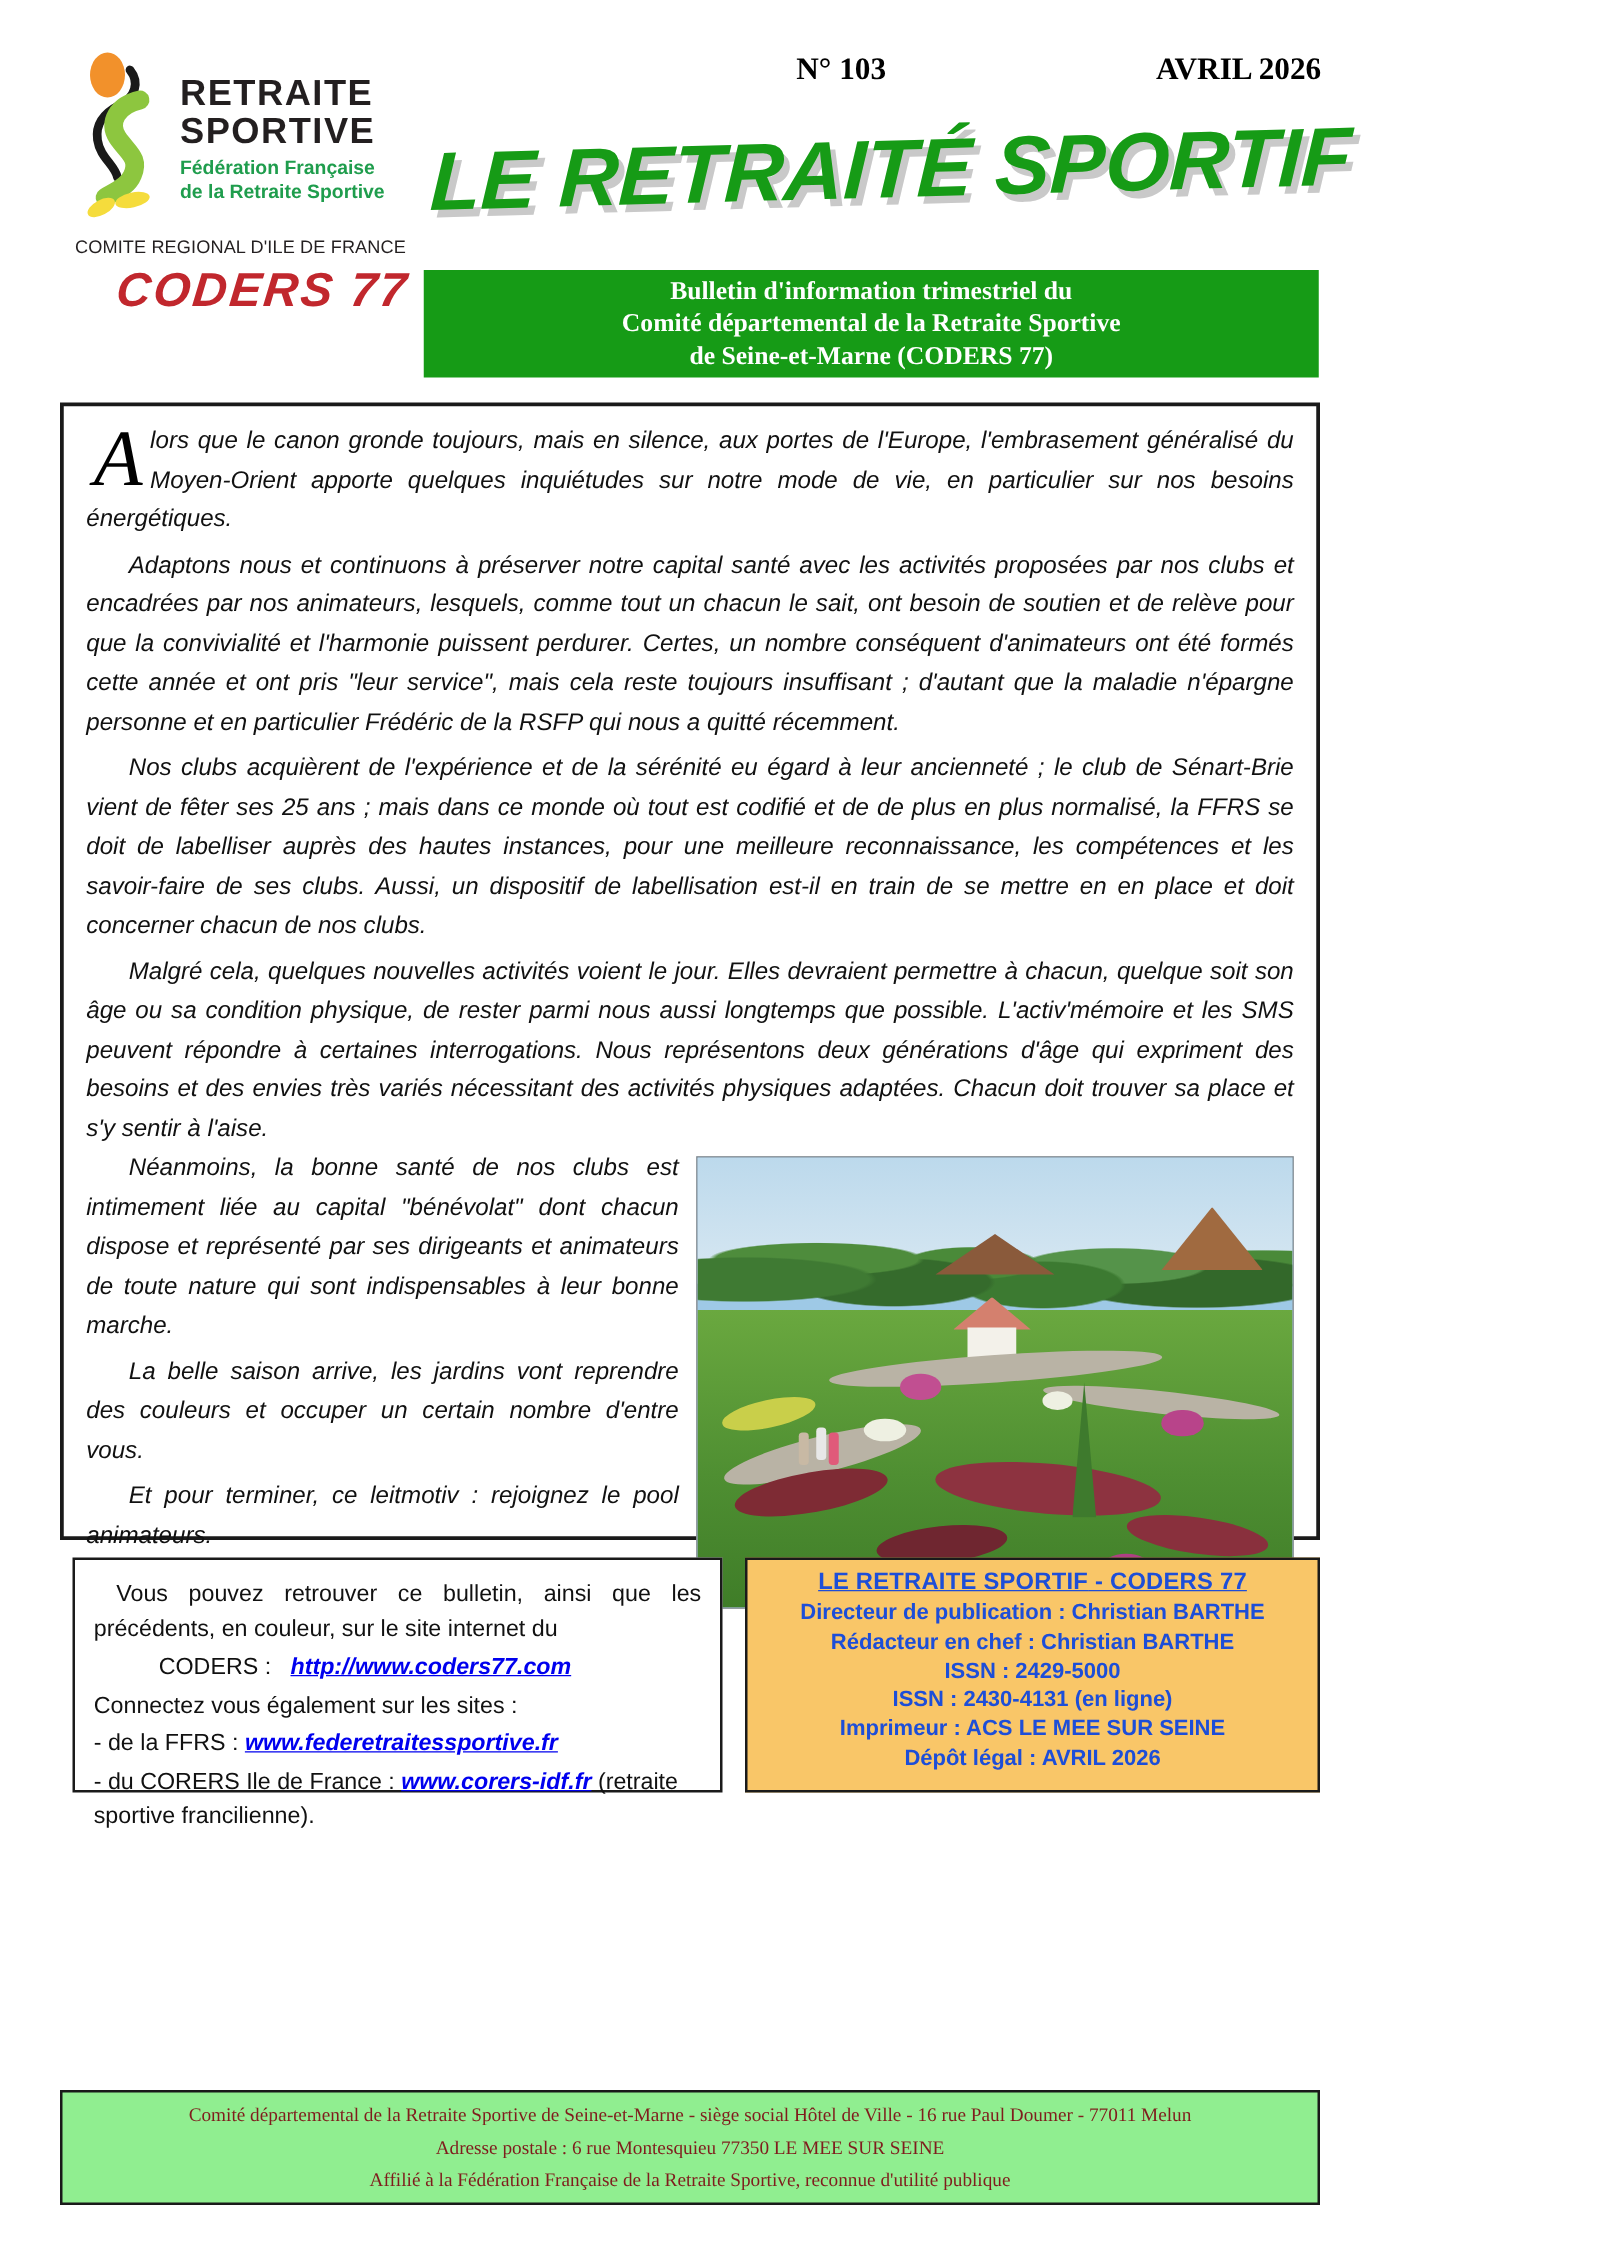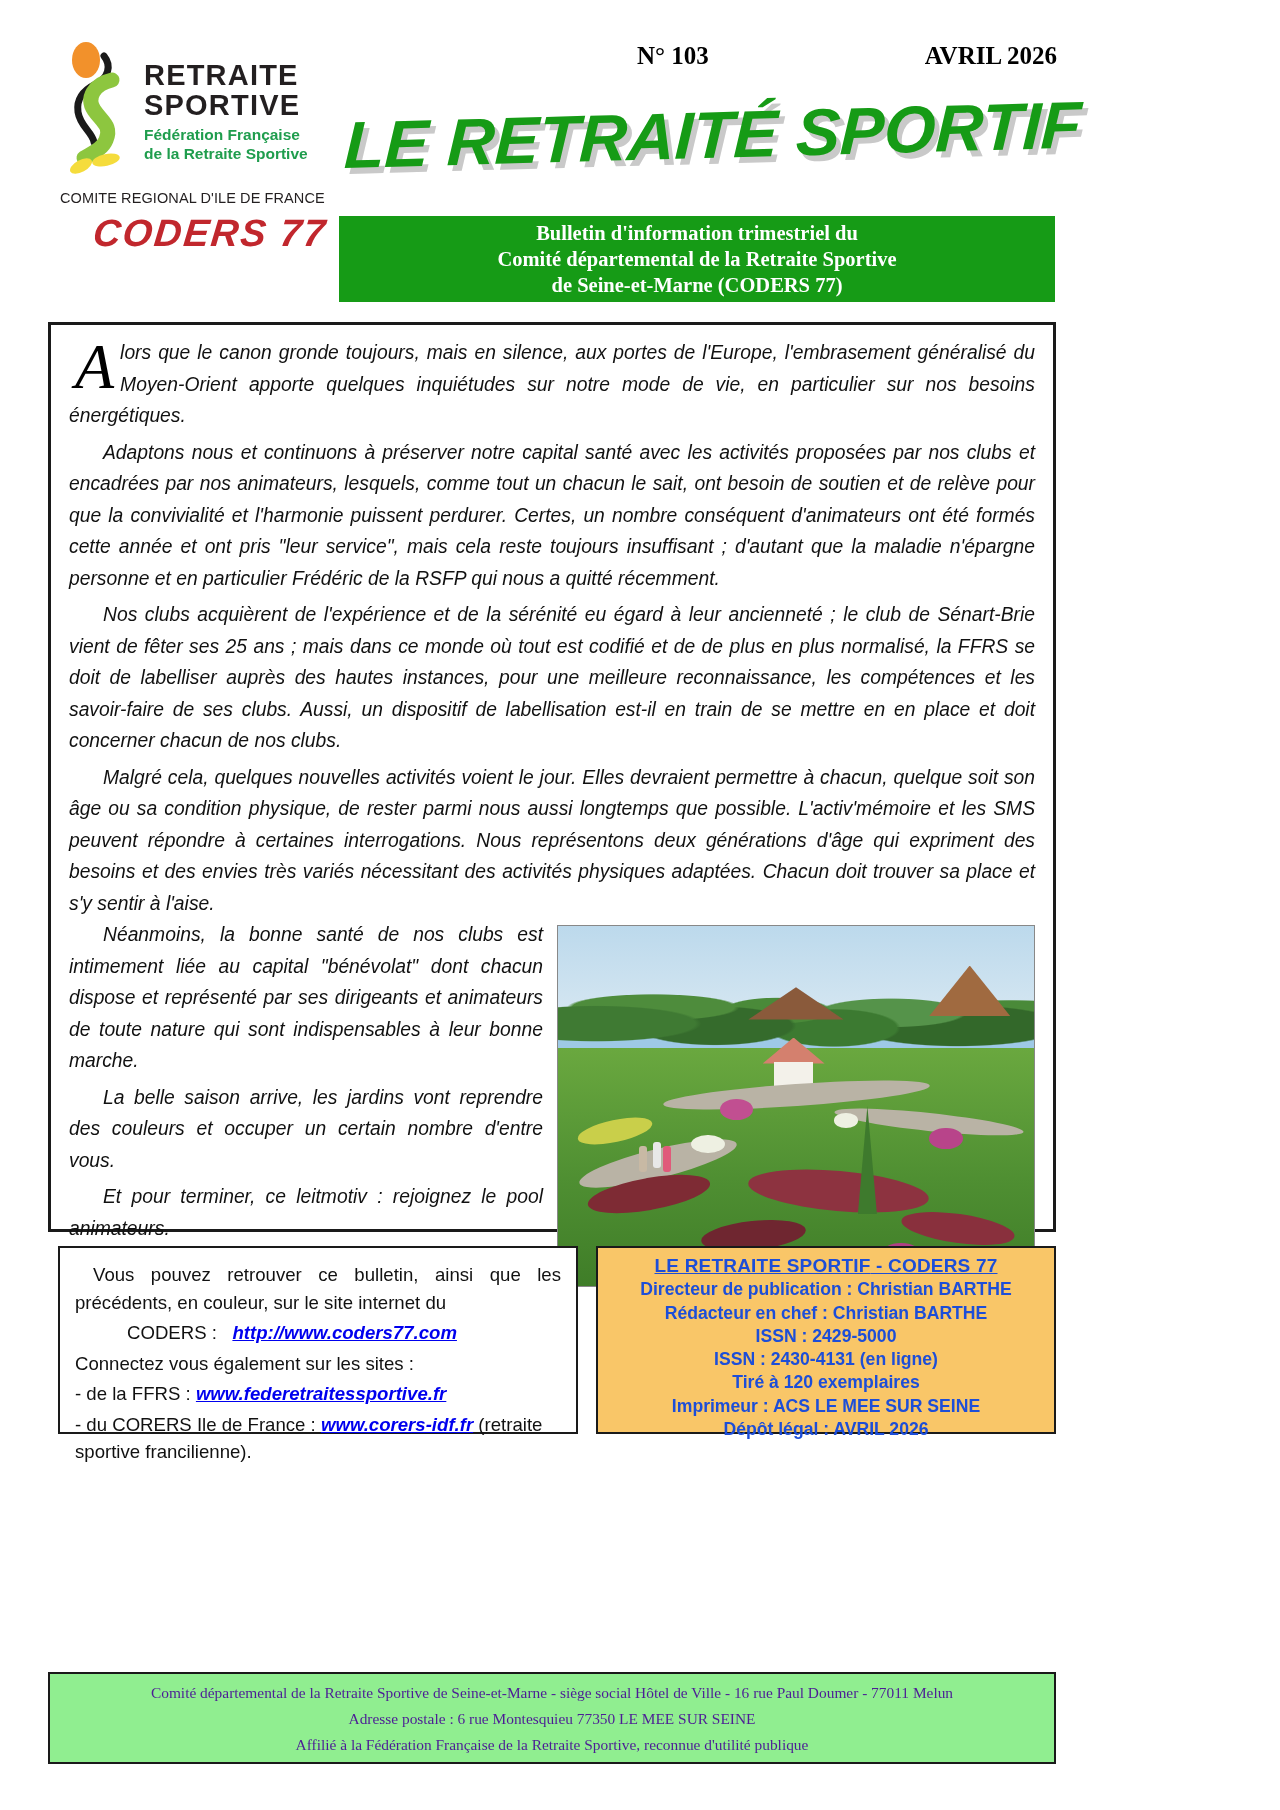--- a/index.html
+++ b/index.html
@@ -373,7 +373,6 @@
   <div>Rédacteur en chef : Christian  BARTHE</div>
   <div>ISSN : 2429-5000</div>
   <div>ISSN : 2430-4131 (en ligne)</div>
-  <div>Tiré à 120 exemplaires</div>
   <div>Imprimeur : ACS  LE MEE SUR SEINE</div>
   <div>Dépôt légal : AVRIL 2026</div>
 </div>

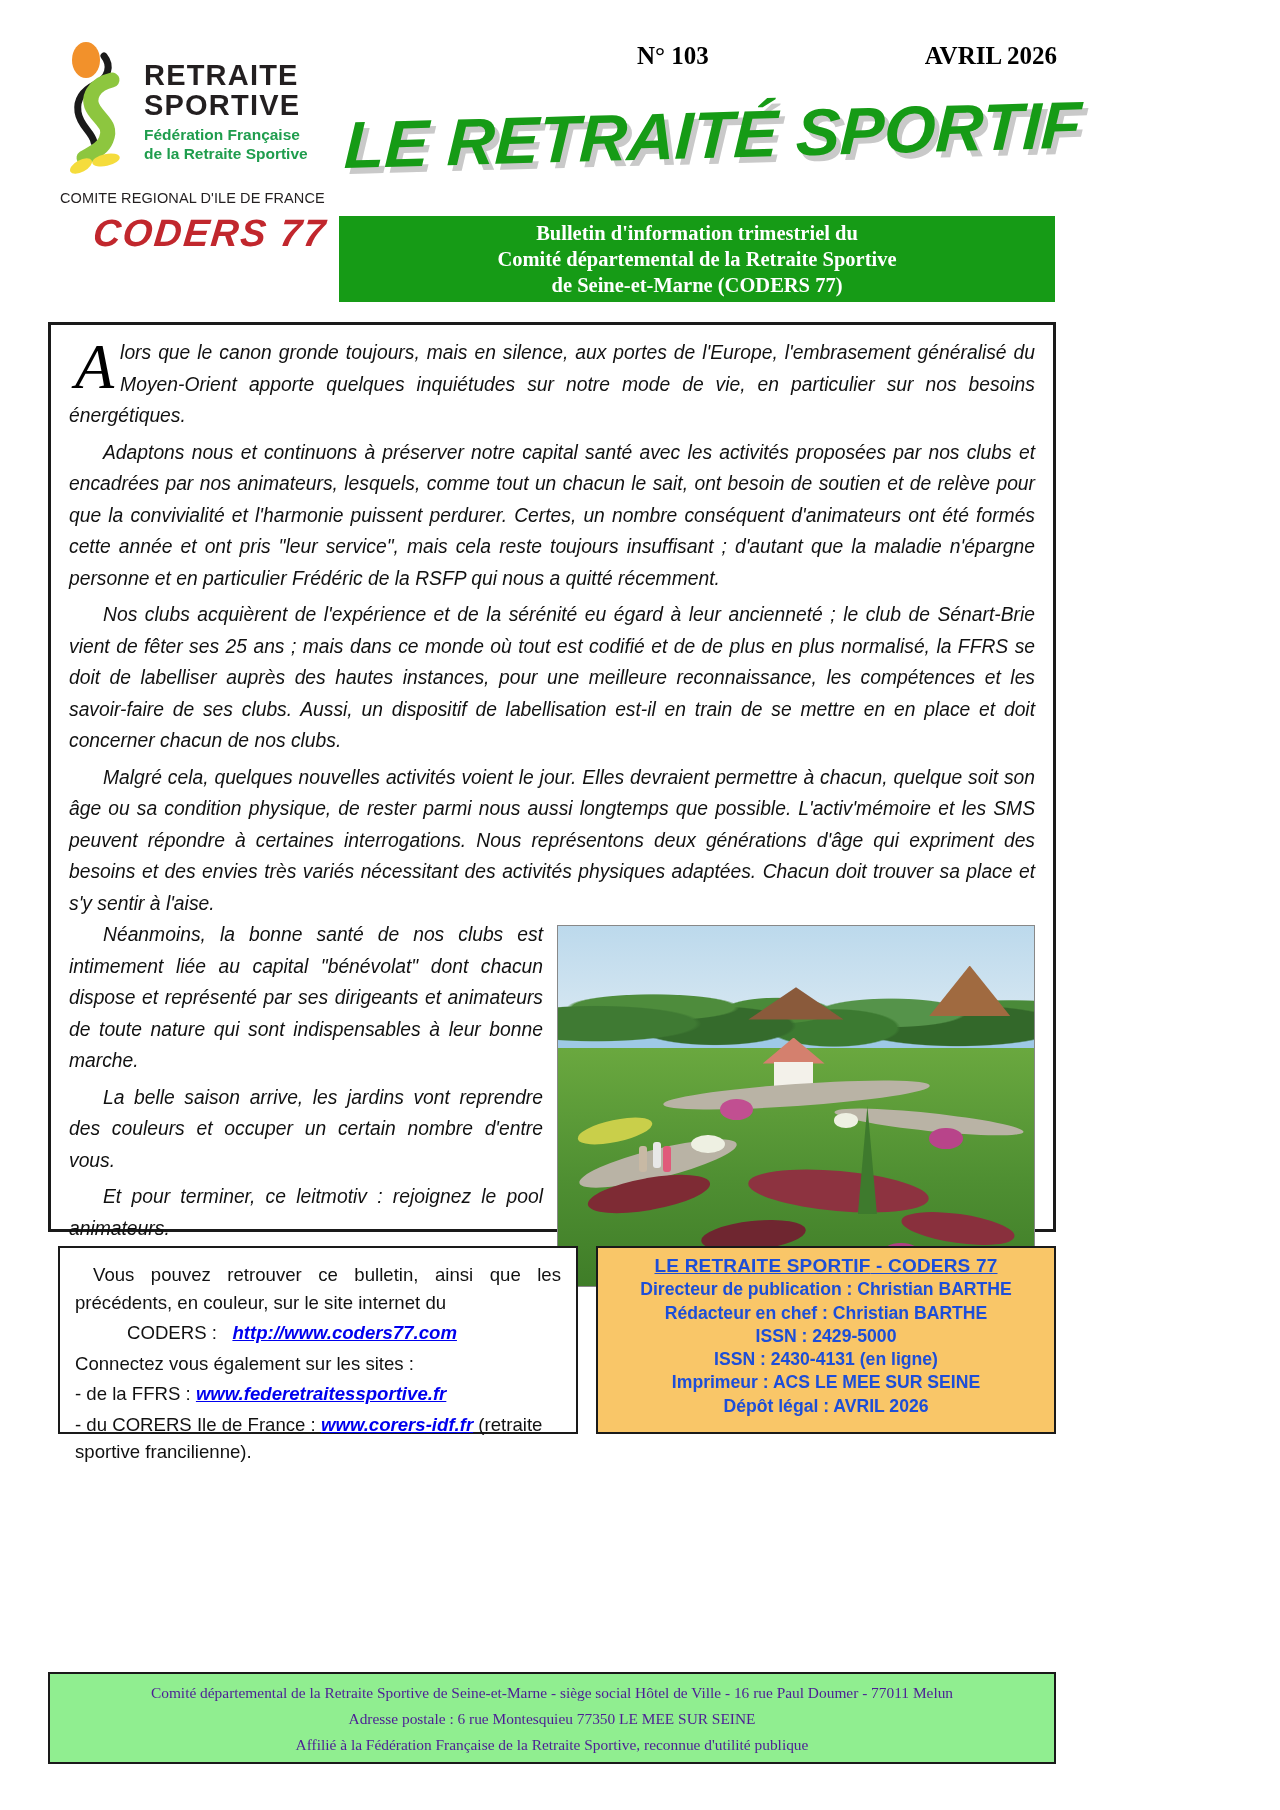--- a/index.html
+++ b/index.html
@@ -254,7 +254,7 @@
     font-family: "Liberation Serif", serif;
     font-size: 15.4px;
     line-height: 26px;
-    color: #4c1d95;
+    color: #7f1d1d;
     padding-top: 6px;
   }
 </style>

